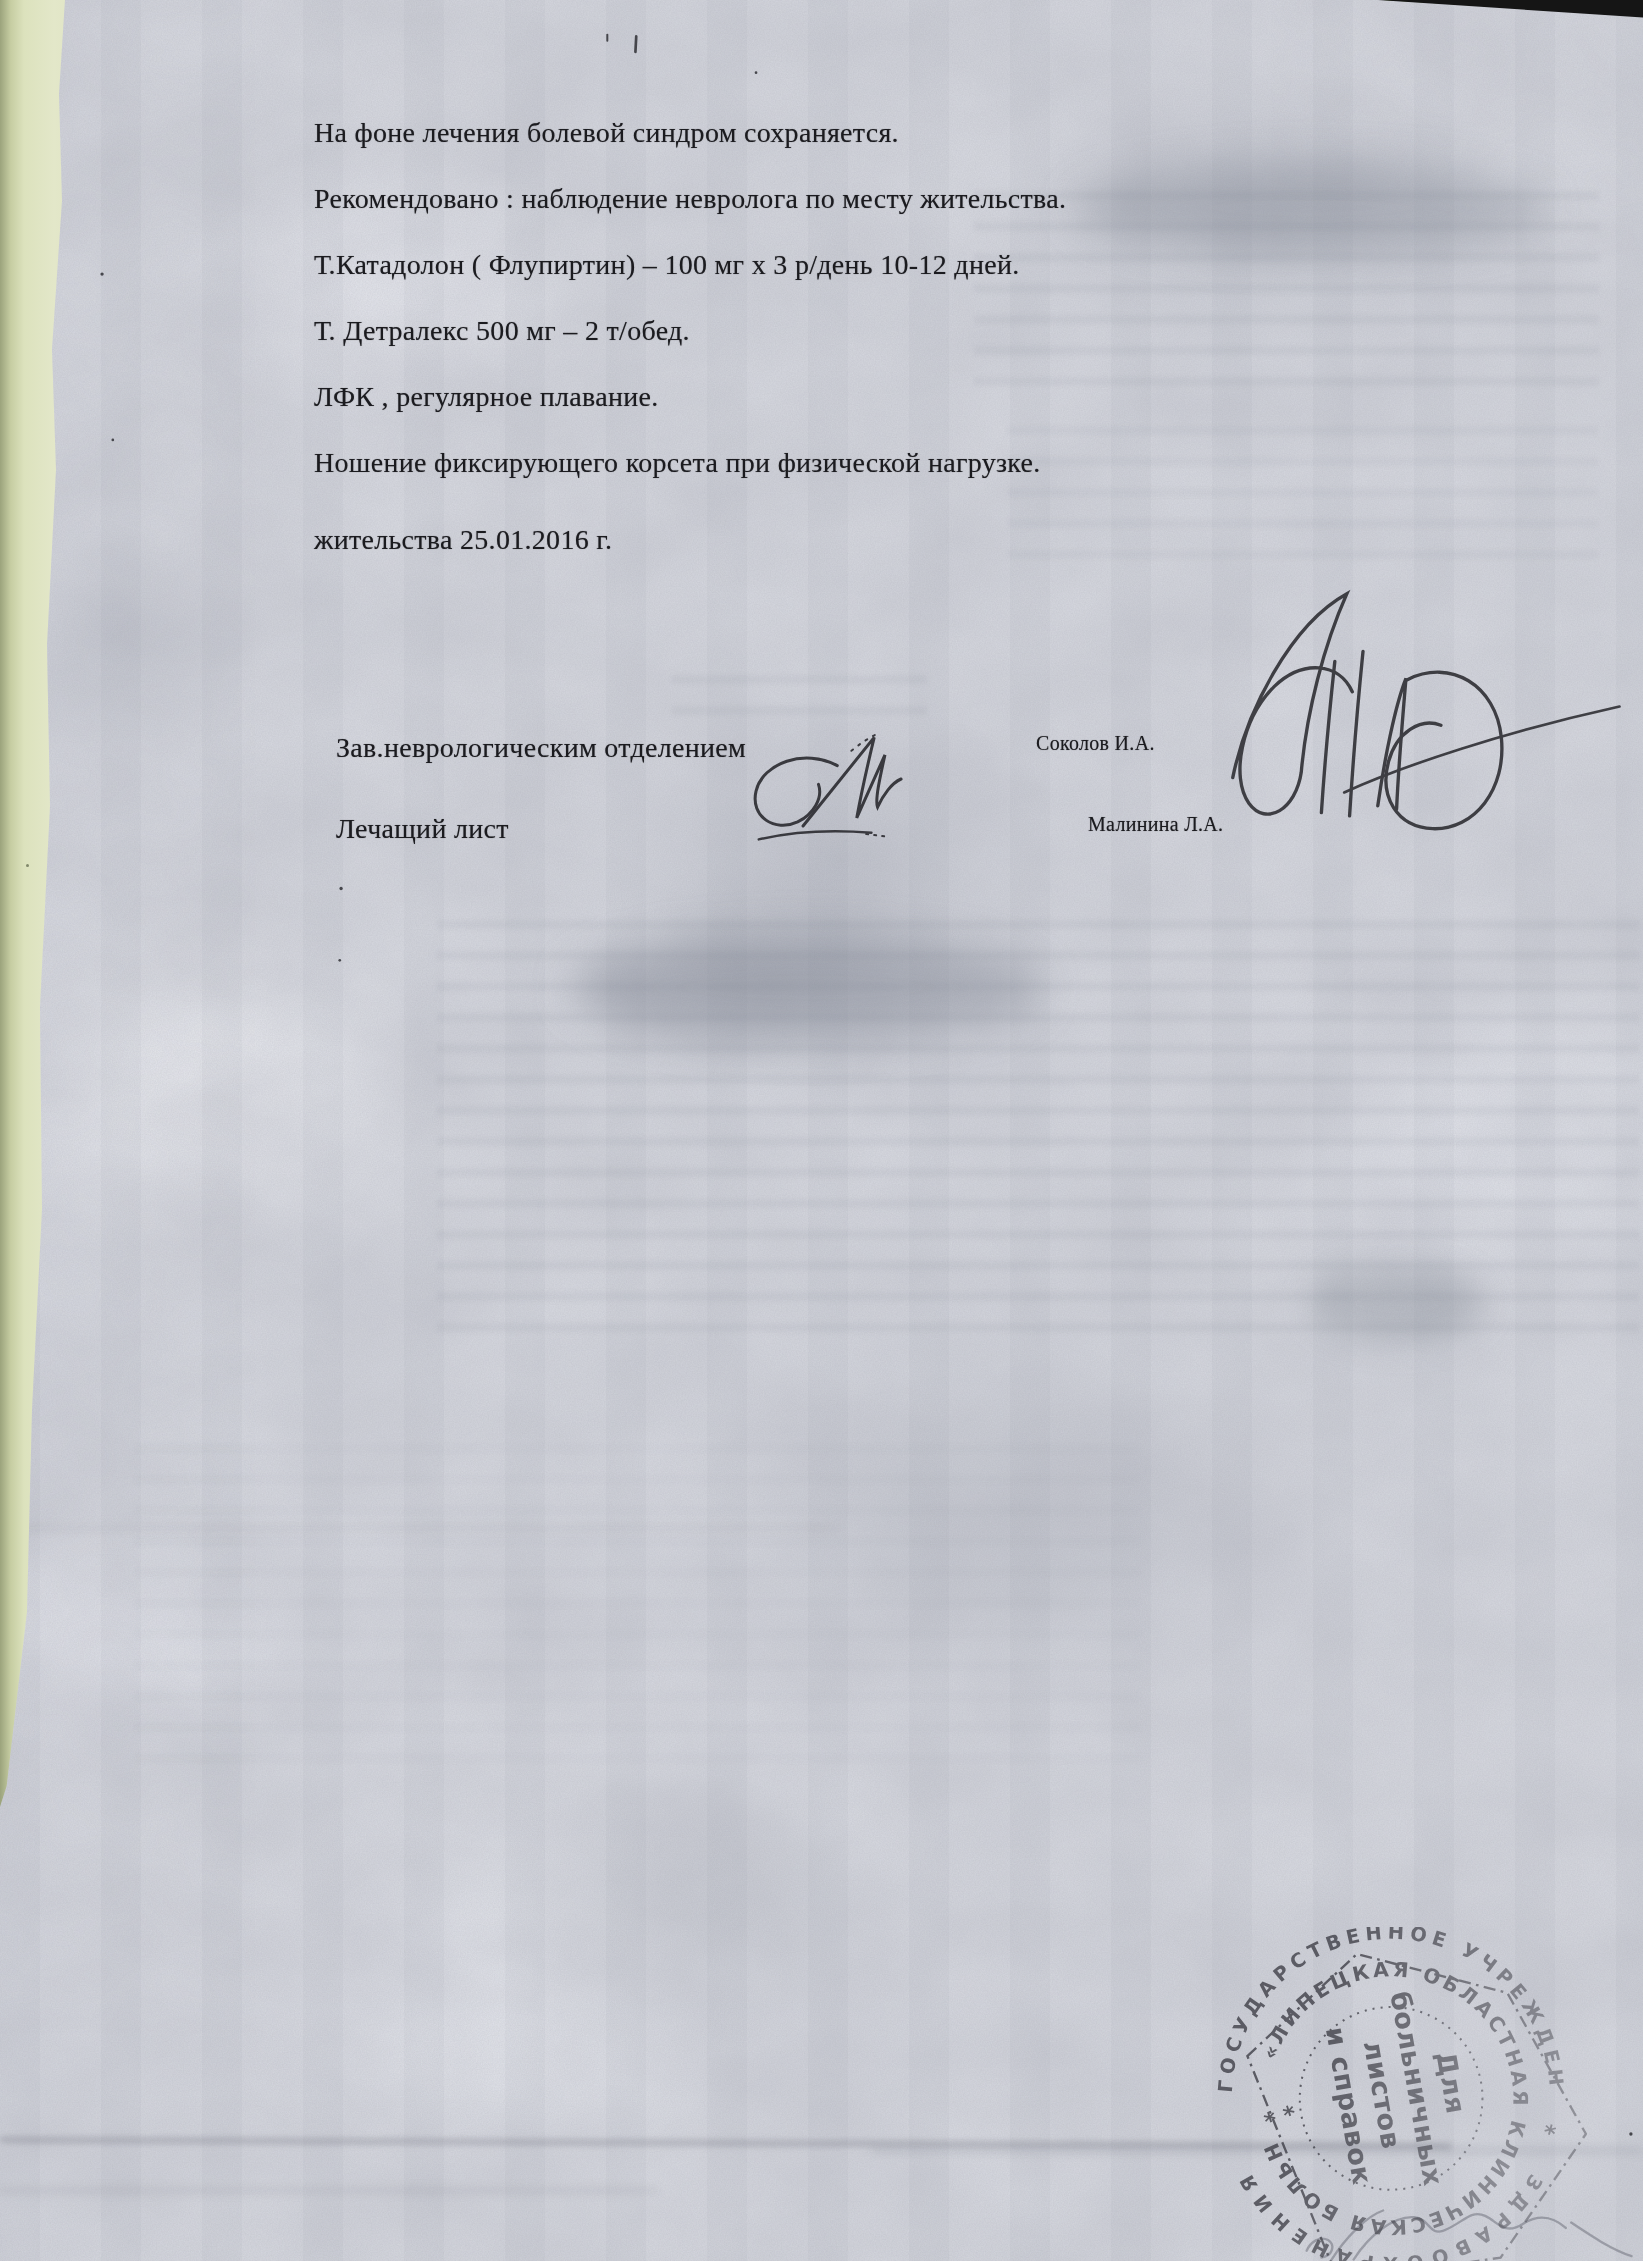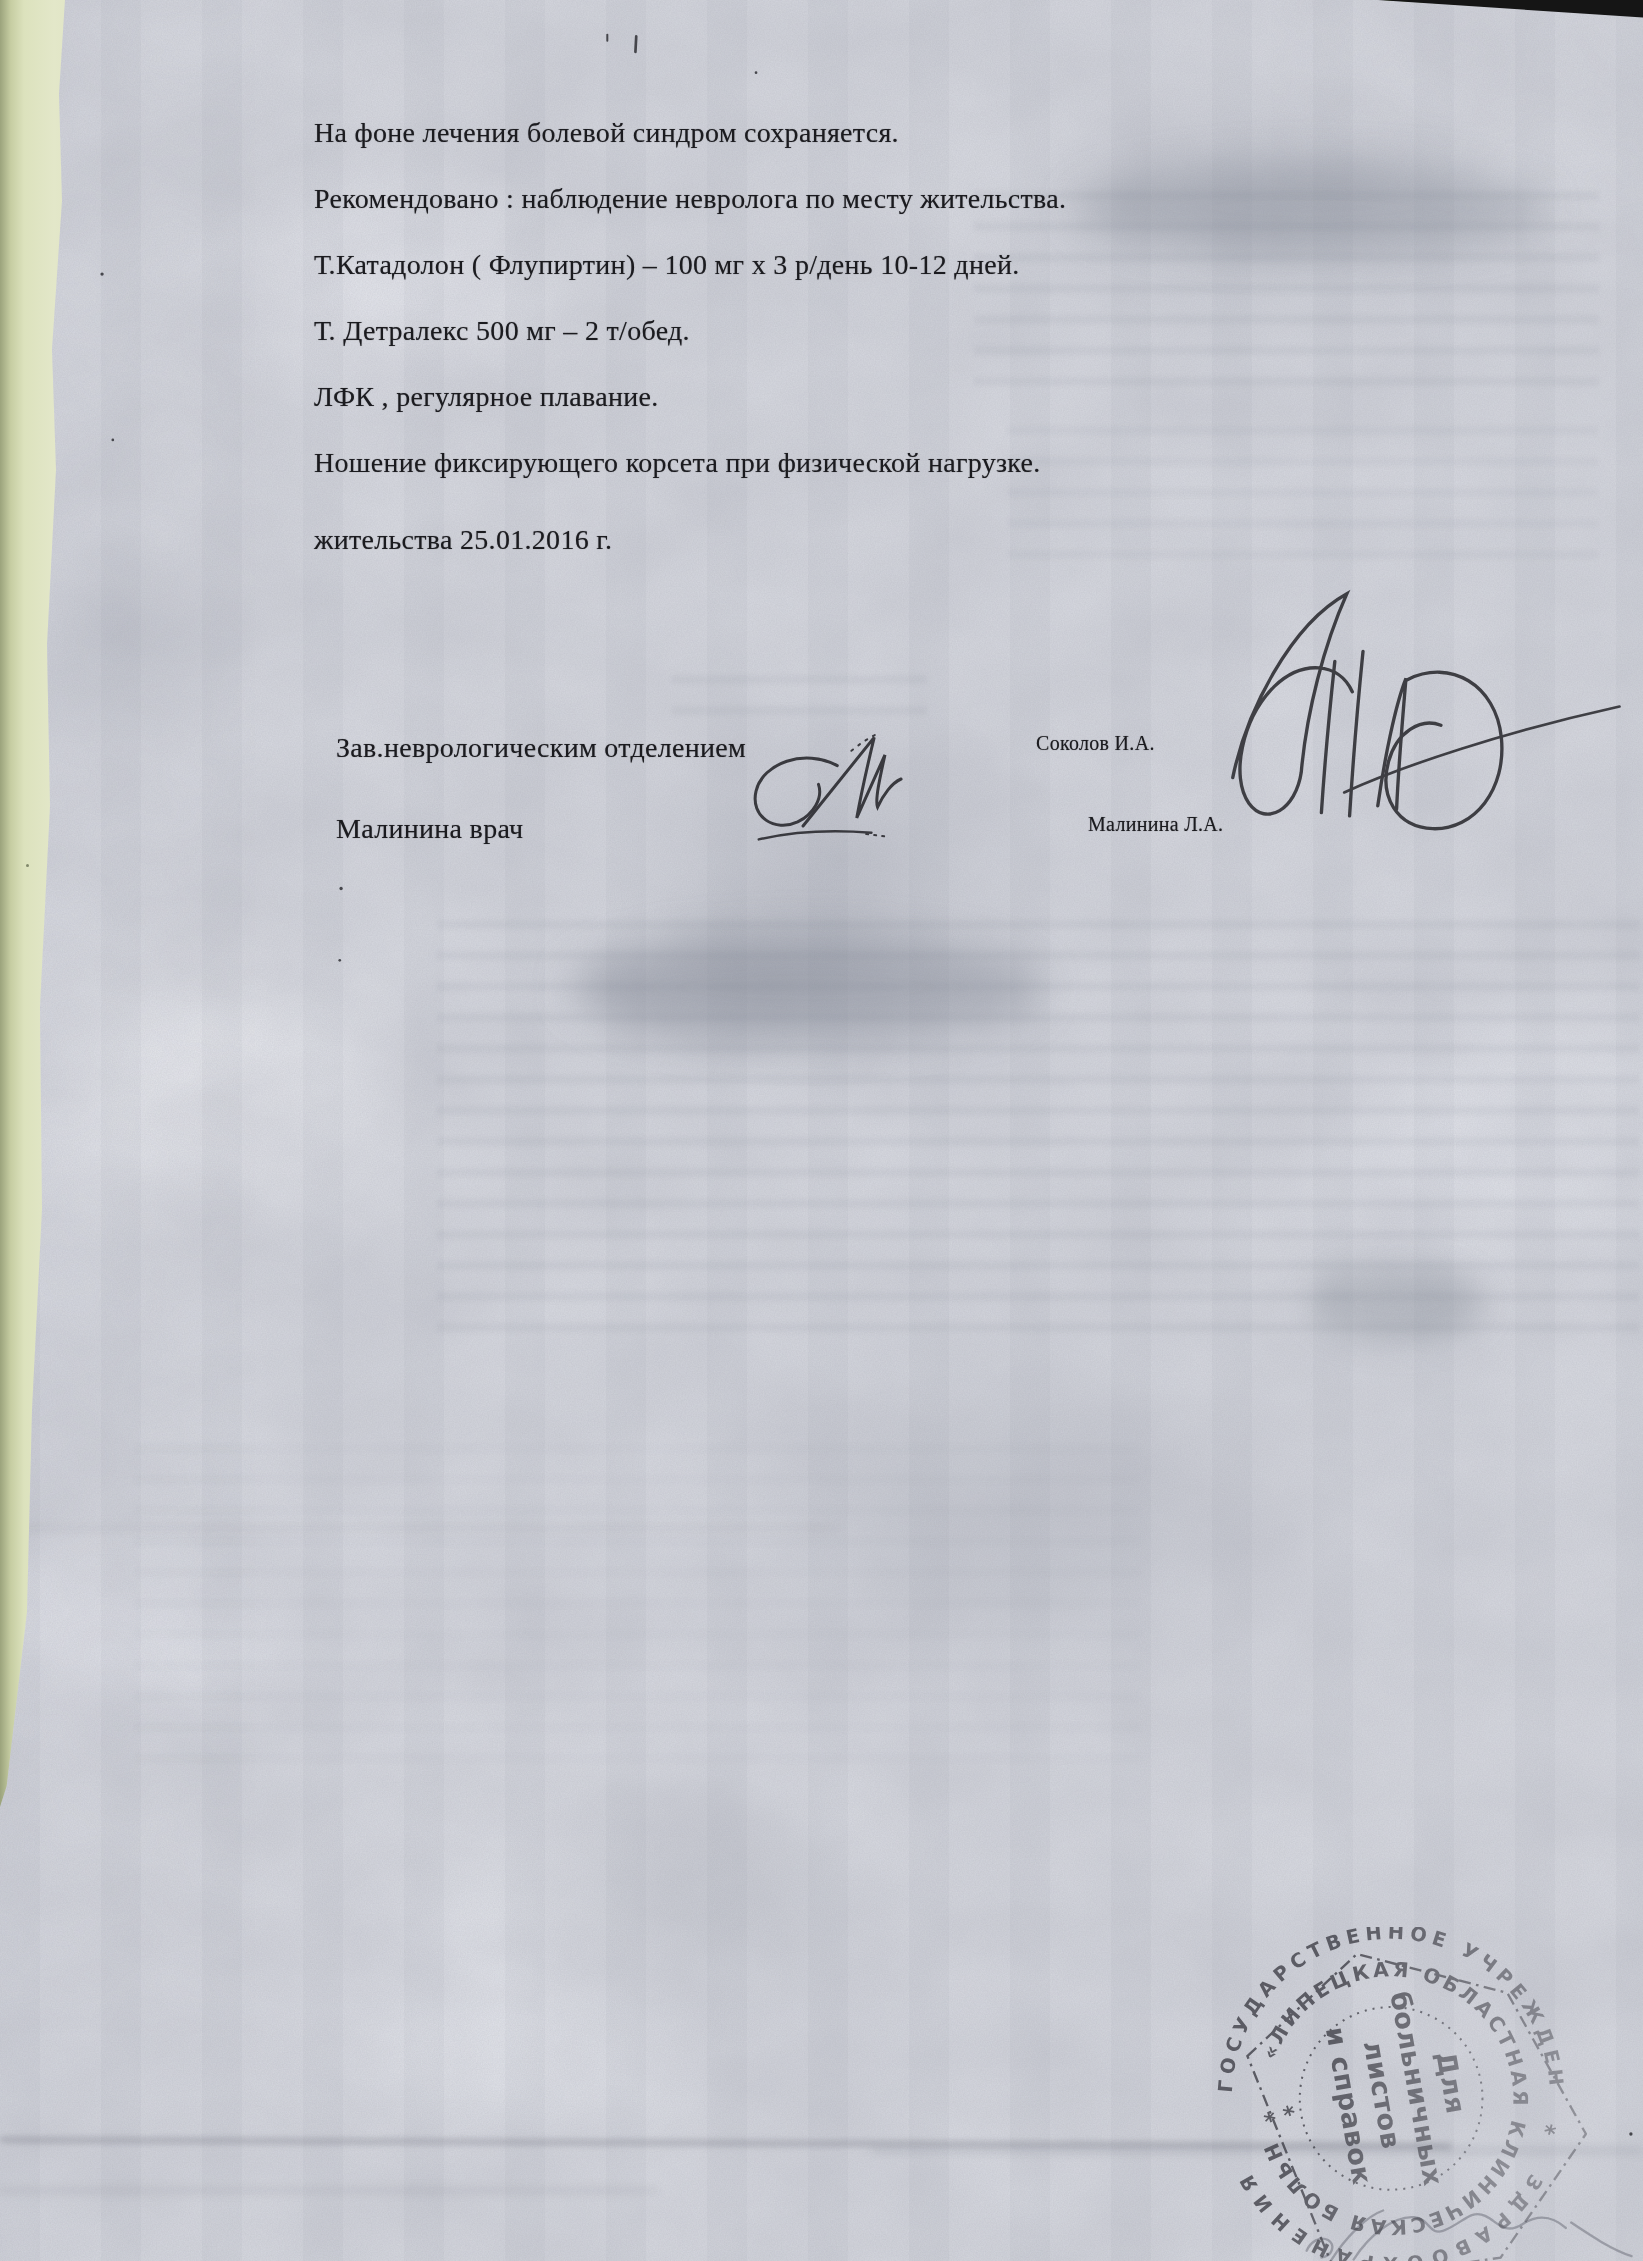--- a/index.html
+++ b/index.html
@@ -128,7 +128,7 @@
 
     <div class="sig-label" style="top:732px;">Зав.неврологическим отделением</div>
     <div class="sig-name" style="left:1036px;top:732px;">Соколов И.А.</div>
-    <div class="sig-label" style="top:813px;">Малинина врач</div>
+    <div class="sig-label" style="top:813px;">Лечащий лист</div>
     <div class="sig-name" style="left:1042px;top:813px;margin-left:46px;">Малинина  Л.А.</div>
 
     <svg class="overlay-svg" width="1643" height="2261" viewBox="0 0 2447 3367">

